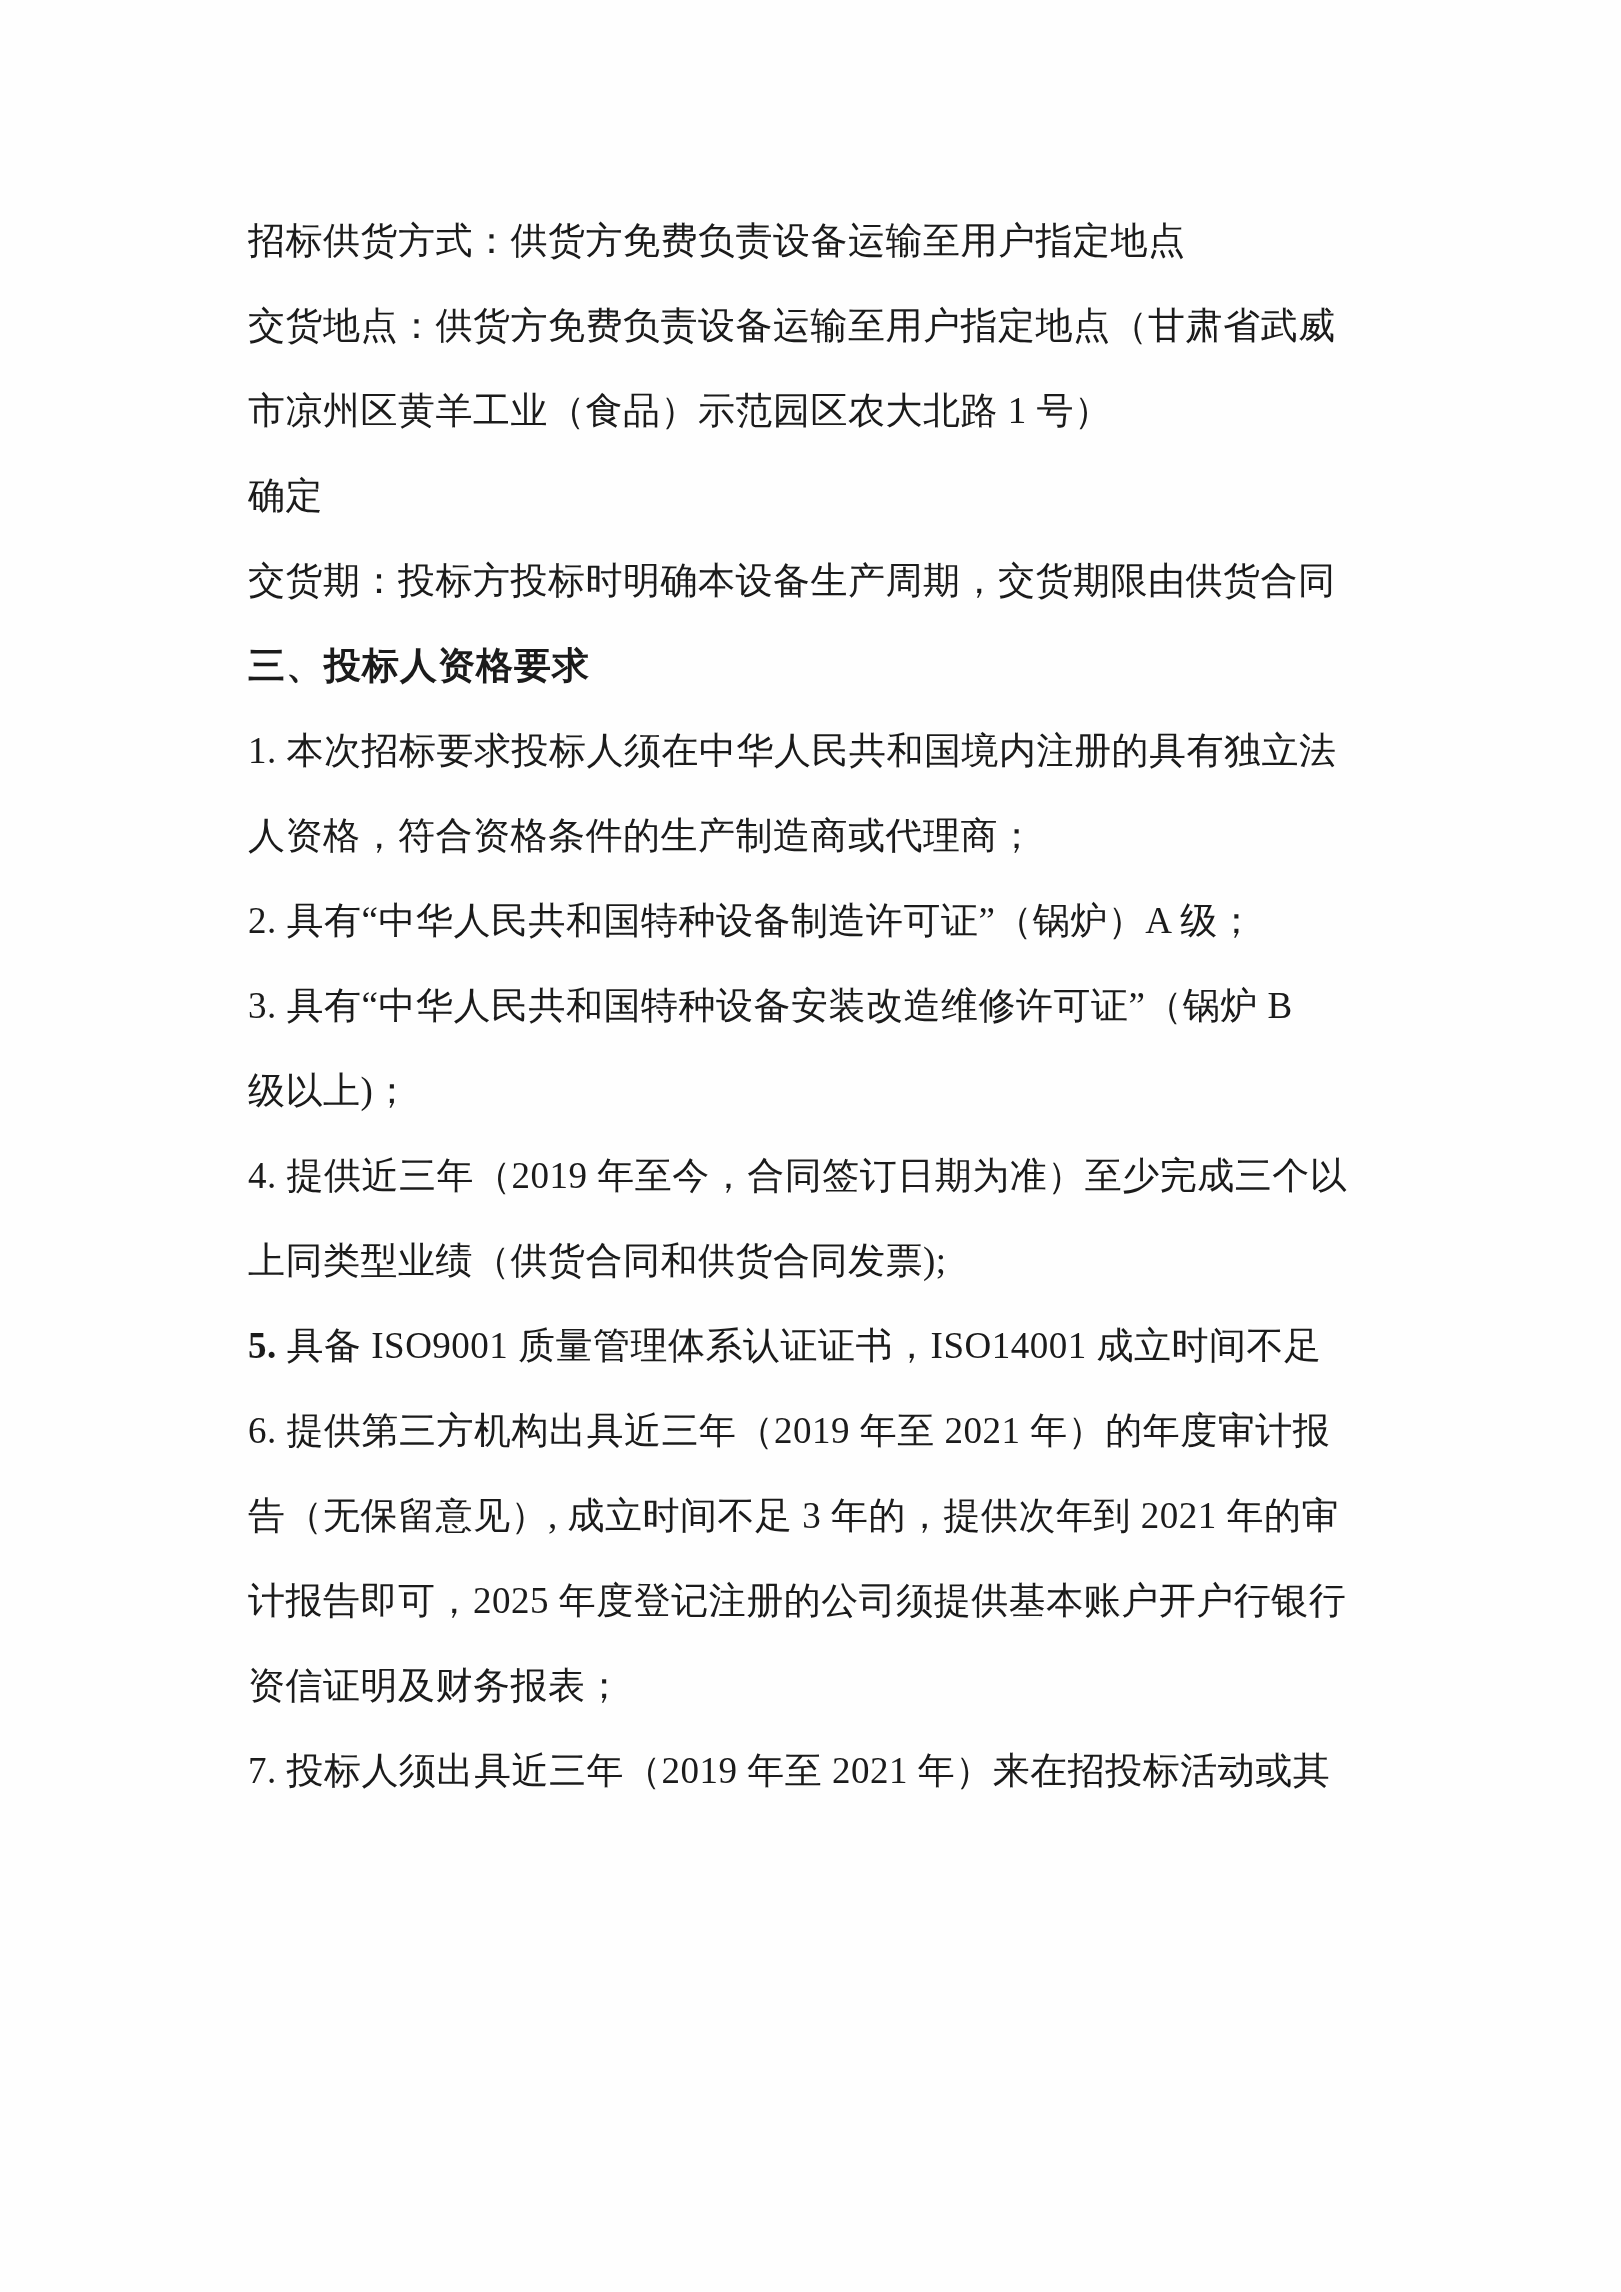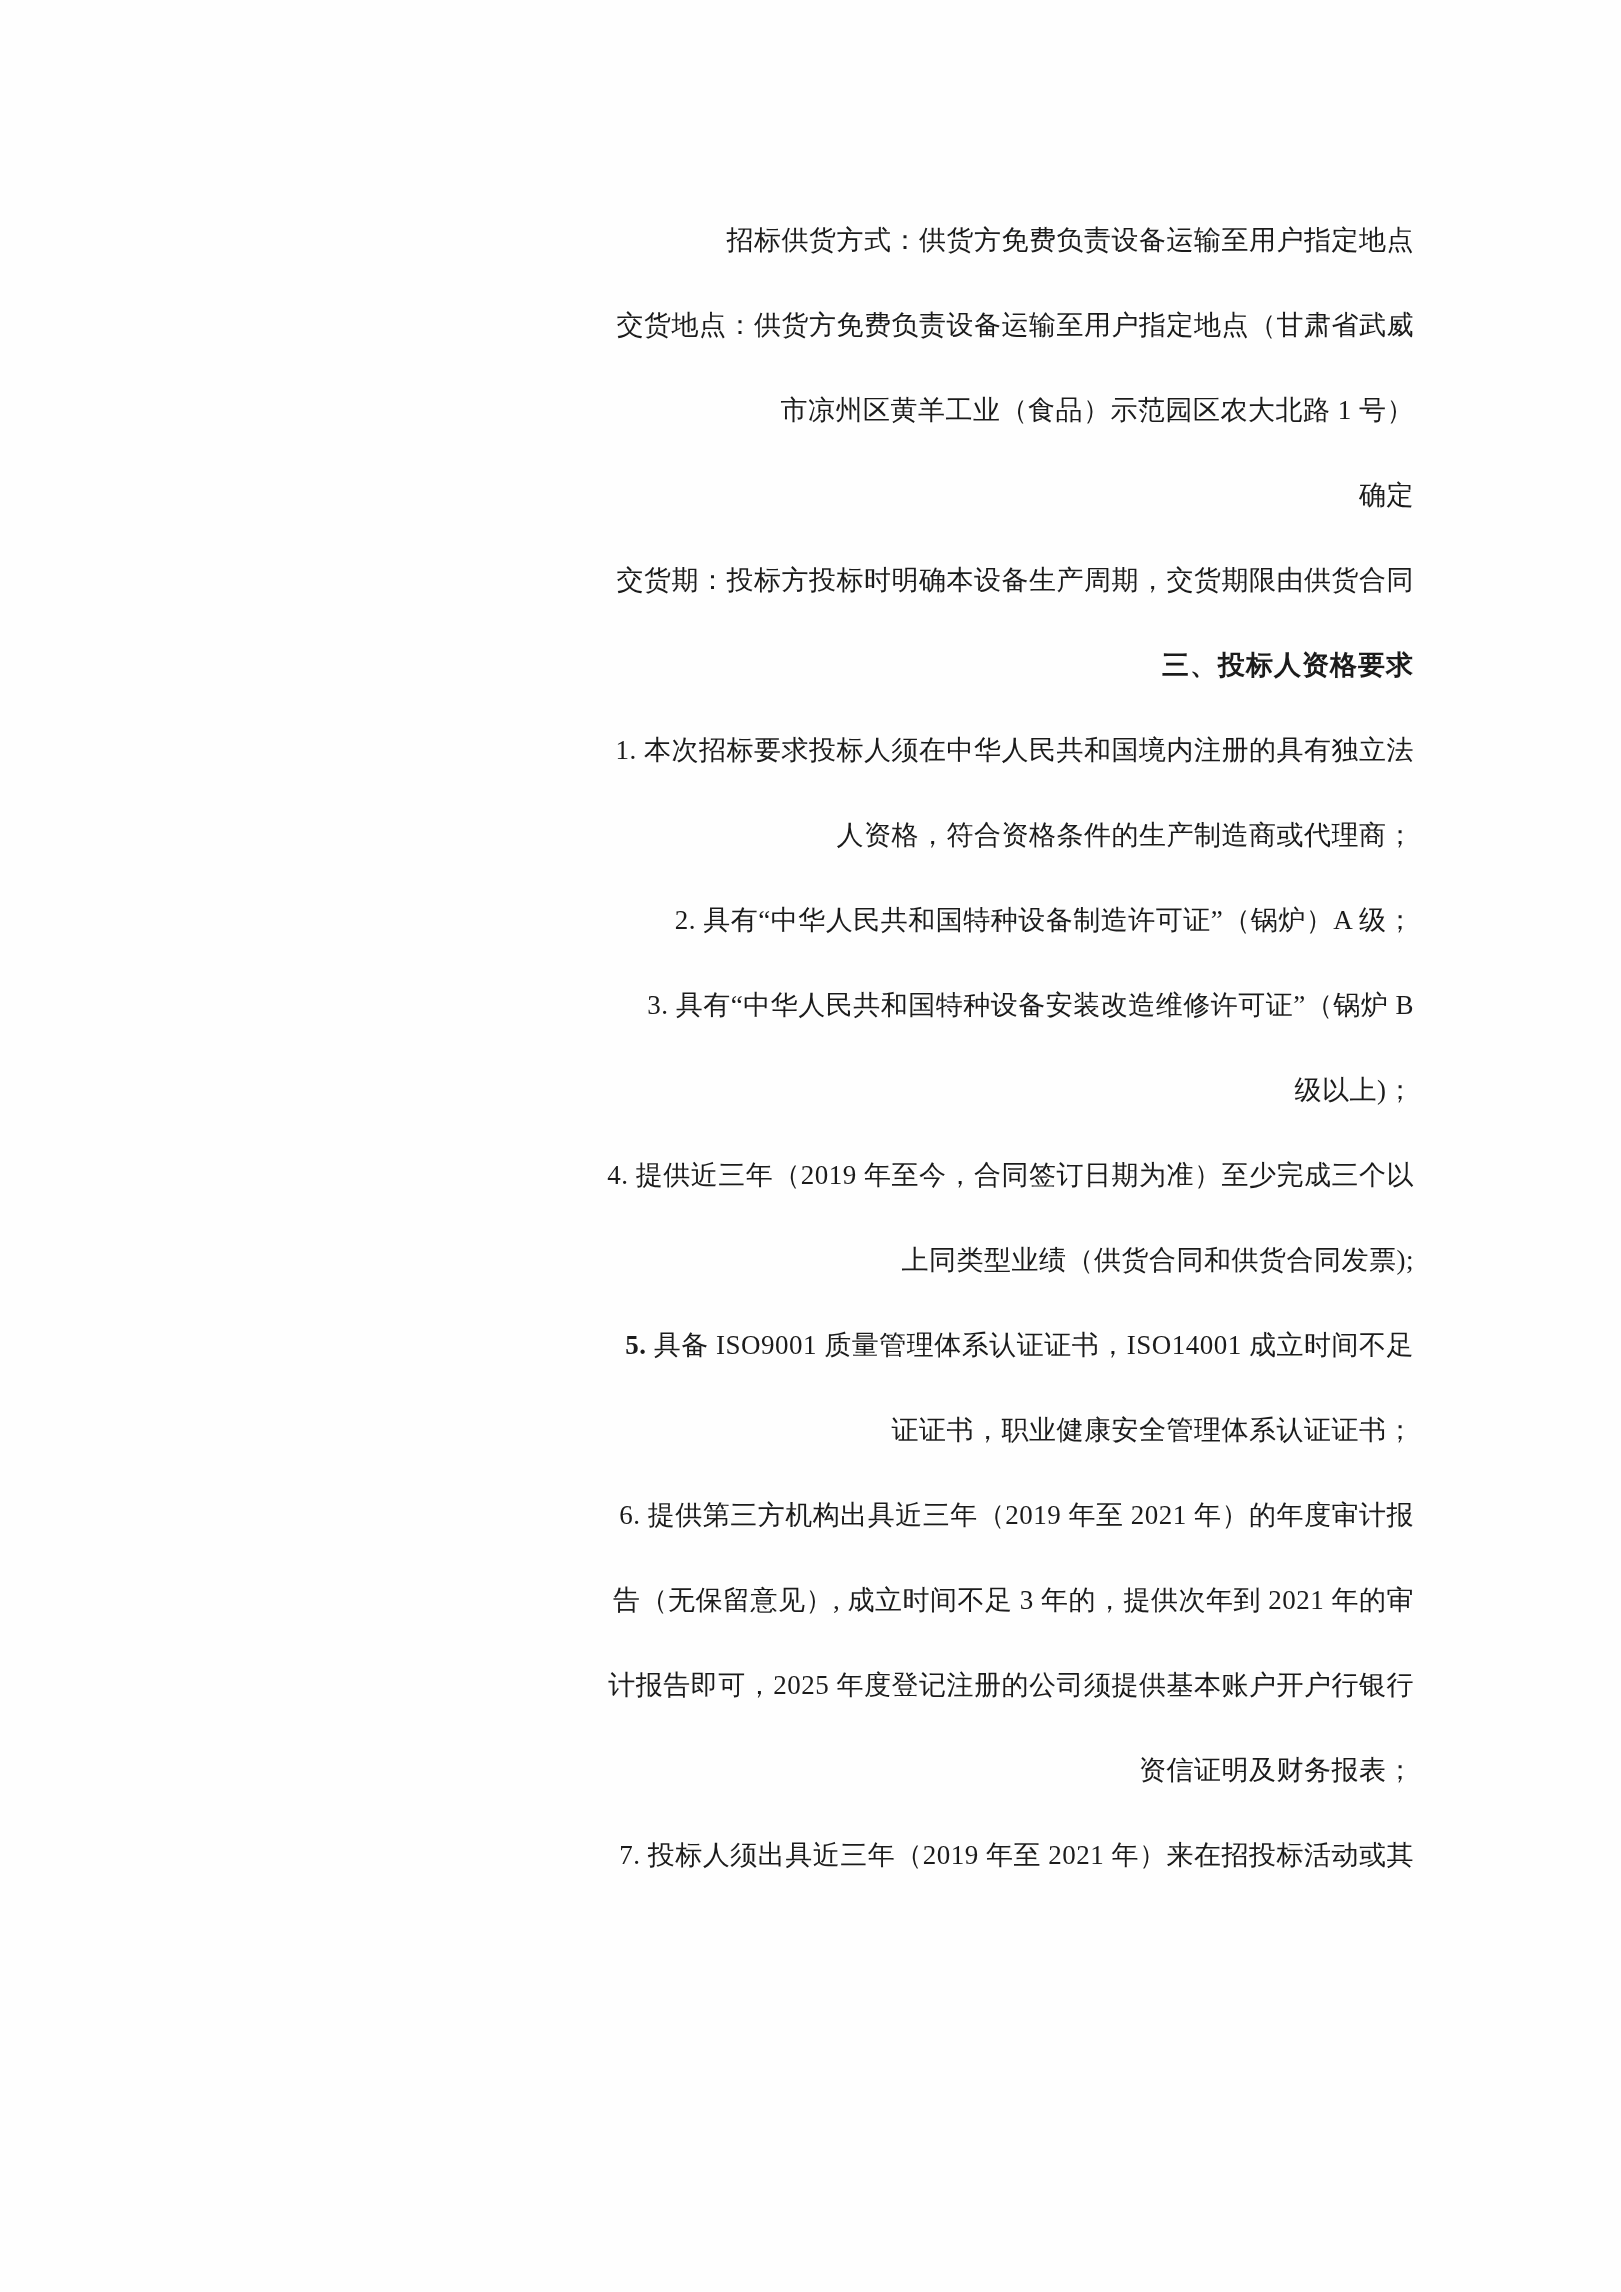--- a/index.html
+++ b/index.html
@@ -22,13 +22,12 @@
   }
   .line {
     font-family: "Liberation Serif", "DejaVu Serif", serif;
-    font-size: 27px;
+    font-size: 37px;
     line-height: 85px;
     height: 85px;
     color: #1b1b1b;
     white-space: pre;
     letter-spacing: 0.5px;
-    text-align: right;
   }
   .line.heading {
     font-weight: 700;

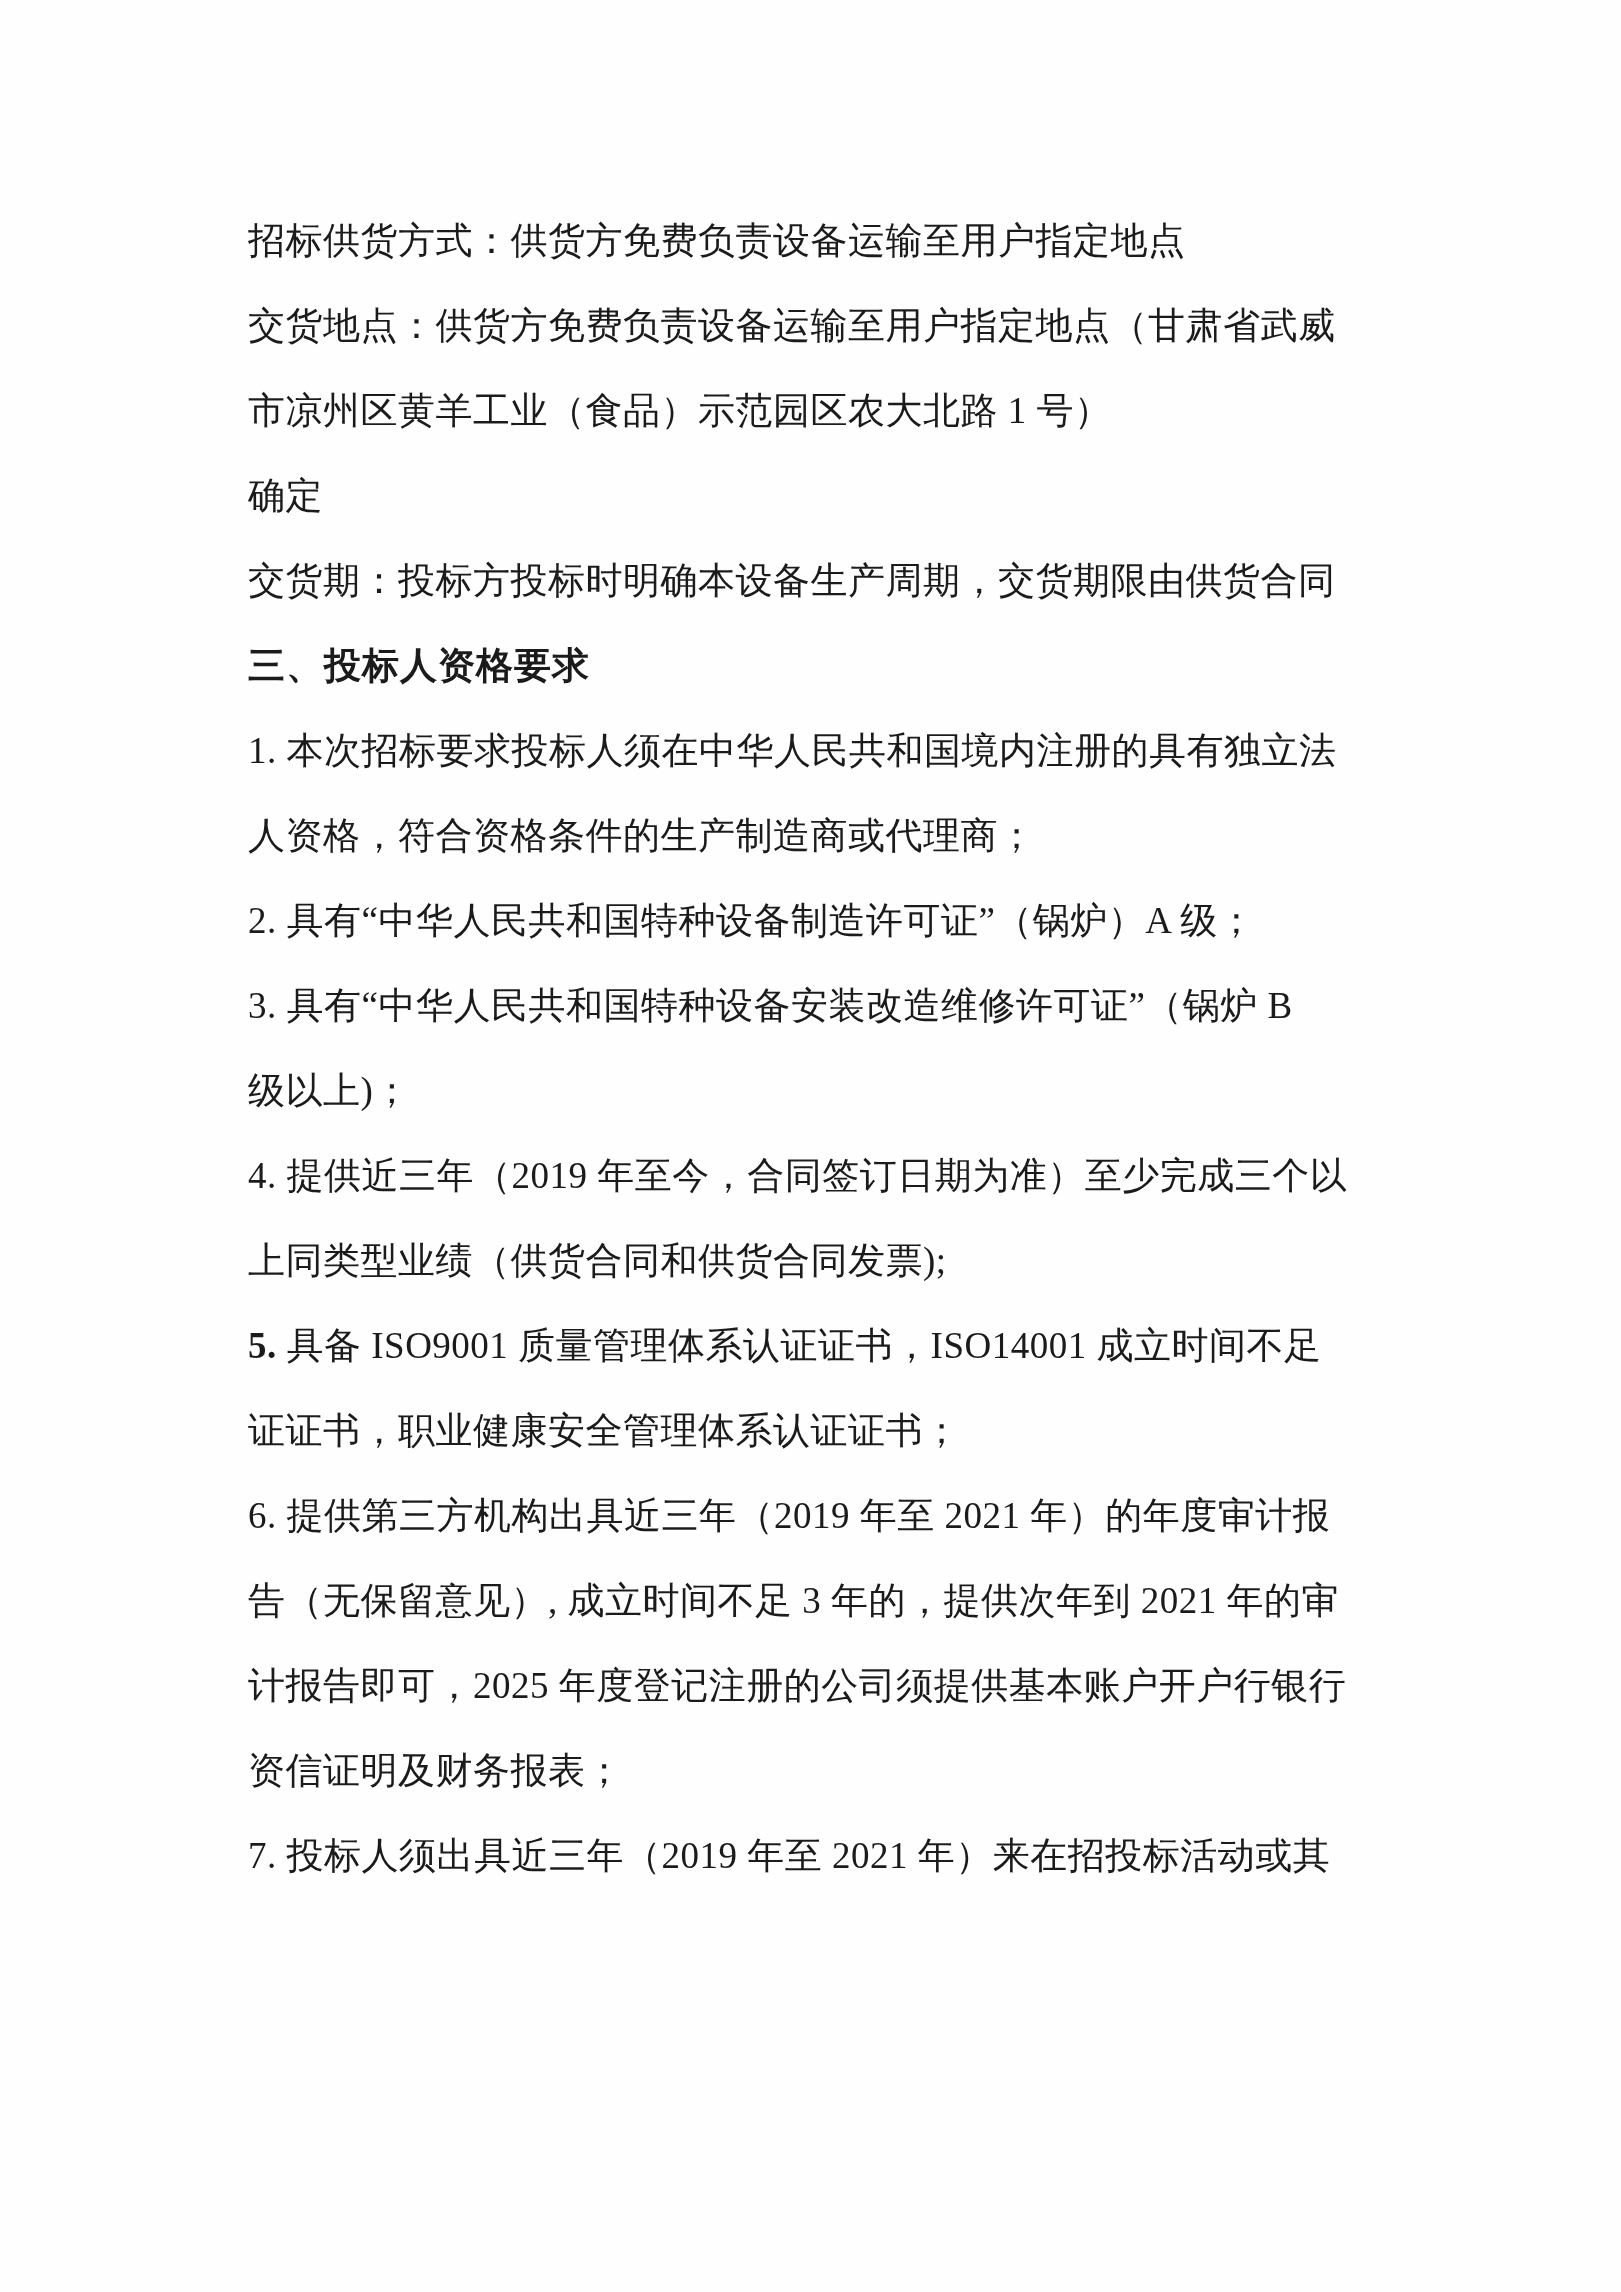--- a/index.html
+++ b/index.html
@@ -56,7 +56,6 @@
     <div class="line">4. 提供近三年（2019 年至今，合同签订日期为准）至少完成三个以</div>
     <div class="line">上同类型业绩（供货合同和供货合同发票);</div>
     <div class="line"><span class="prefix-bold">5.</span><span> 具备 ISO9001 质量管理体系认证证书，ISO14001 成立时间不足</span></div>
-    <div class="line">证证书，职业健康安全管理体系认证证书；</div>
     <div class="line">6. 提供第三方机构出具近三年（2019 年至 2021 年）的年度审计报</div>
     <div class="line">告（无保留意见）, 成立时间不足 3 年的，提供次年到 2021 年的审</div>
     <div class="line">计报告即可，2025 年度登记注册的公司须提供基本账户开户行银行</div>

